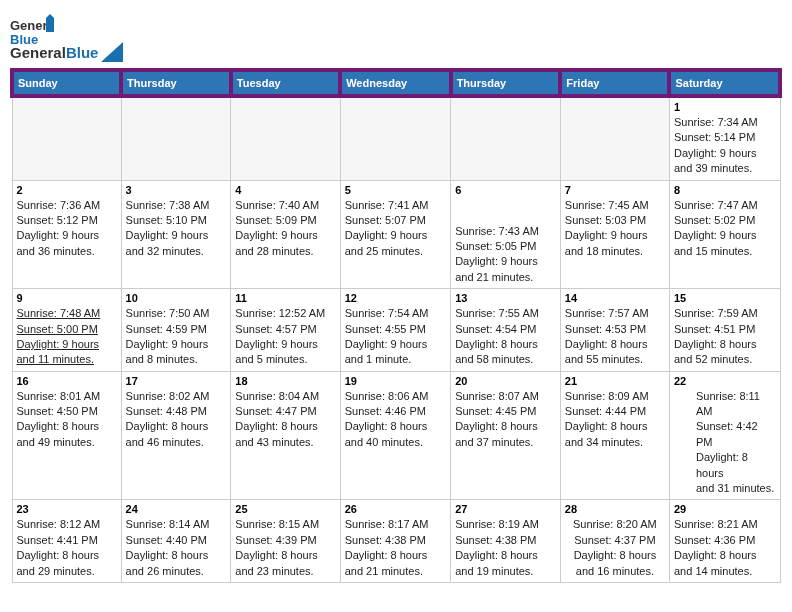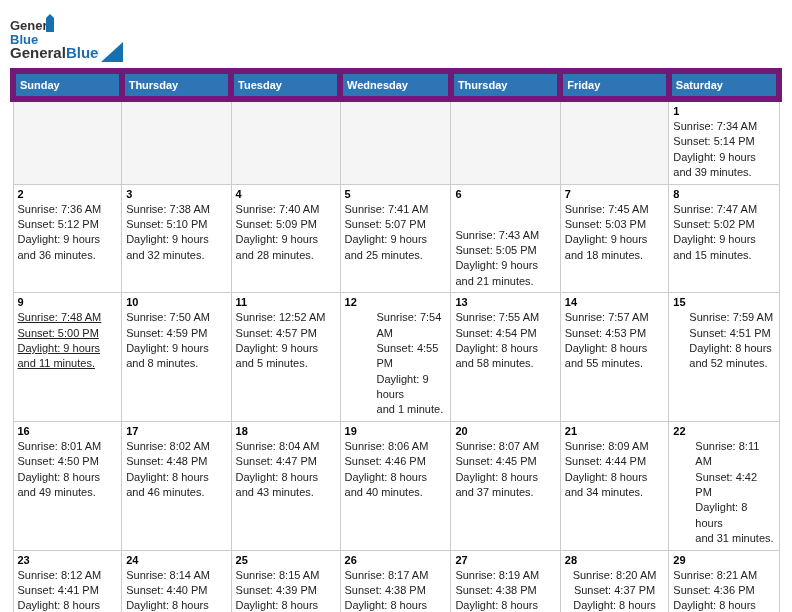--- a/index.html
+++ b/index.html
@@ -48,7 +48,7 @@
       font-weight: bold;
       padding: 5px 4px;
       text-align: left;
-      border: 6px solid #701a75;
+      border: 4px solid #701a75;
     }
     .calendar td {
       border: 1px solid #ccc;

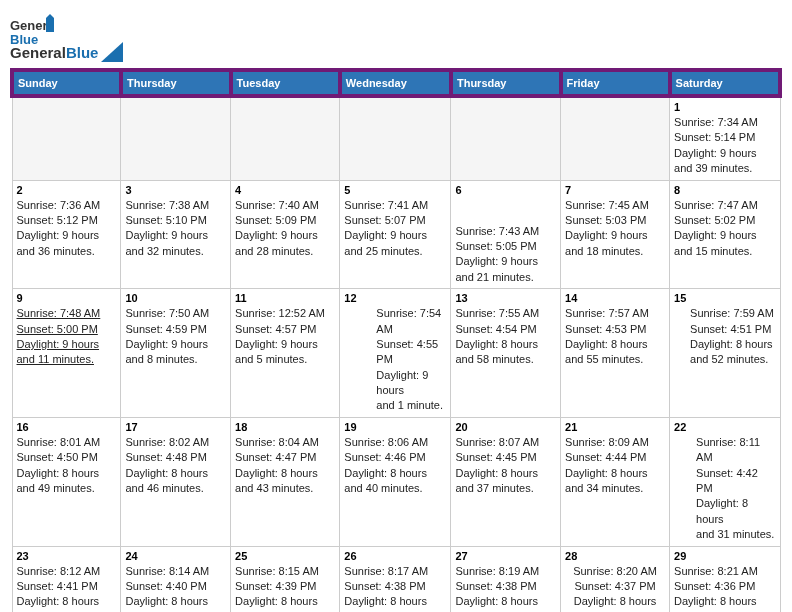--- a/index.html
+++ b/index.html
@@ -209,7 +209,7 @@
         </td>
         <td>
           <span class="day-number">12</span>
-          <div class="day-info" style="white-space: pre-line; margin-left: 32px;">Sunrise: 7:54 AM
+          <div class="day-info" style="white-space: pre-line;">Sunrise: 7:54 AM
 Sunset: 4:55 PM
 Daylight: 9 hours
 and 1 minute.</div>

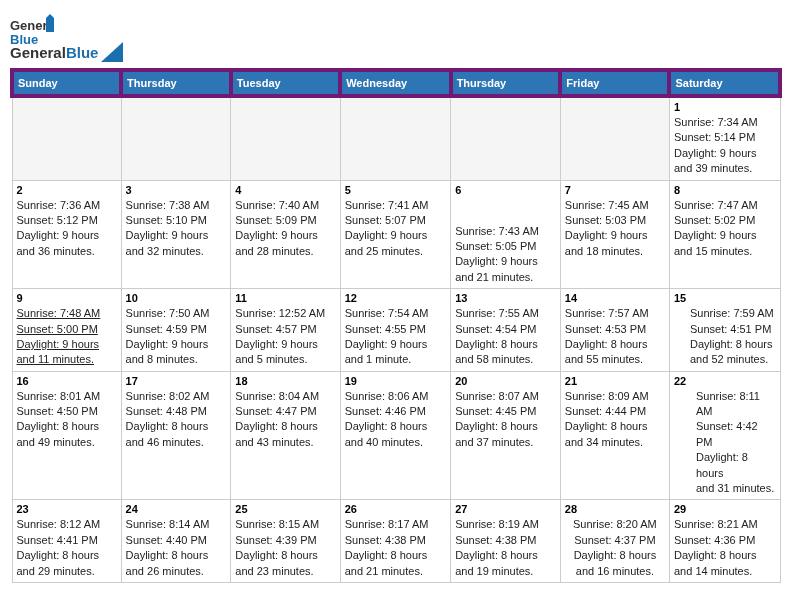--- a/index.html
+++ b/index.html
@@ -230,7 +230,7 @@
         </td>
         <td>
           <span class="day-number">15</span>
-          <div class="day-info" style="white-space: pre-line; margin-left: 16px;">Sunrise: 7:59 AM
+          <div class="day-info" style="white-space: pre-line;">Sunrise: 7:59 AM
 Sunset: 4:51 PM
 Daylight: 8 hours
 and 52 minutes.</div>

